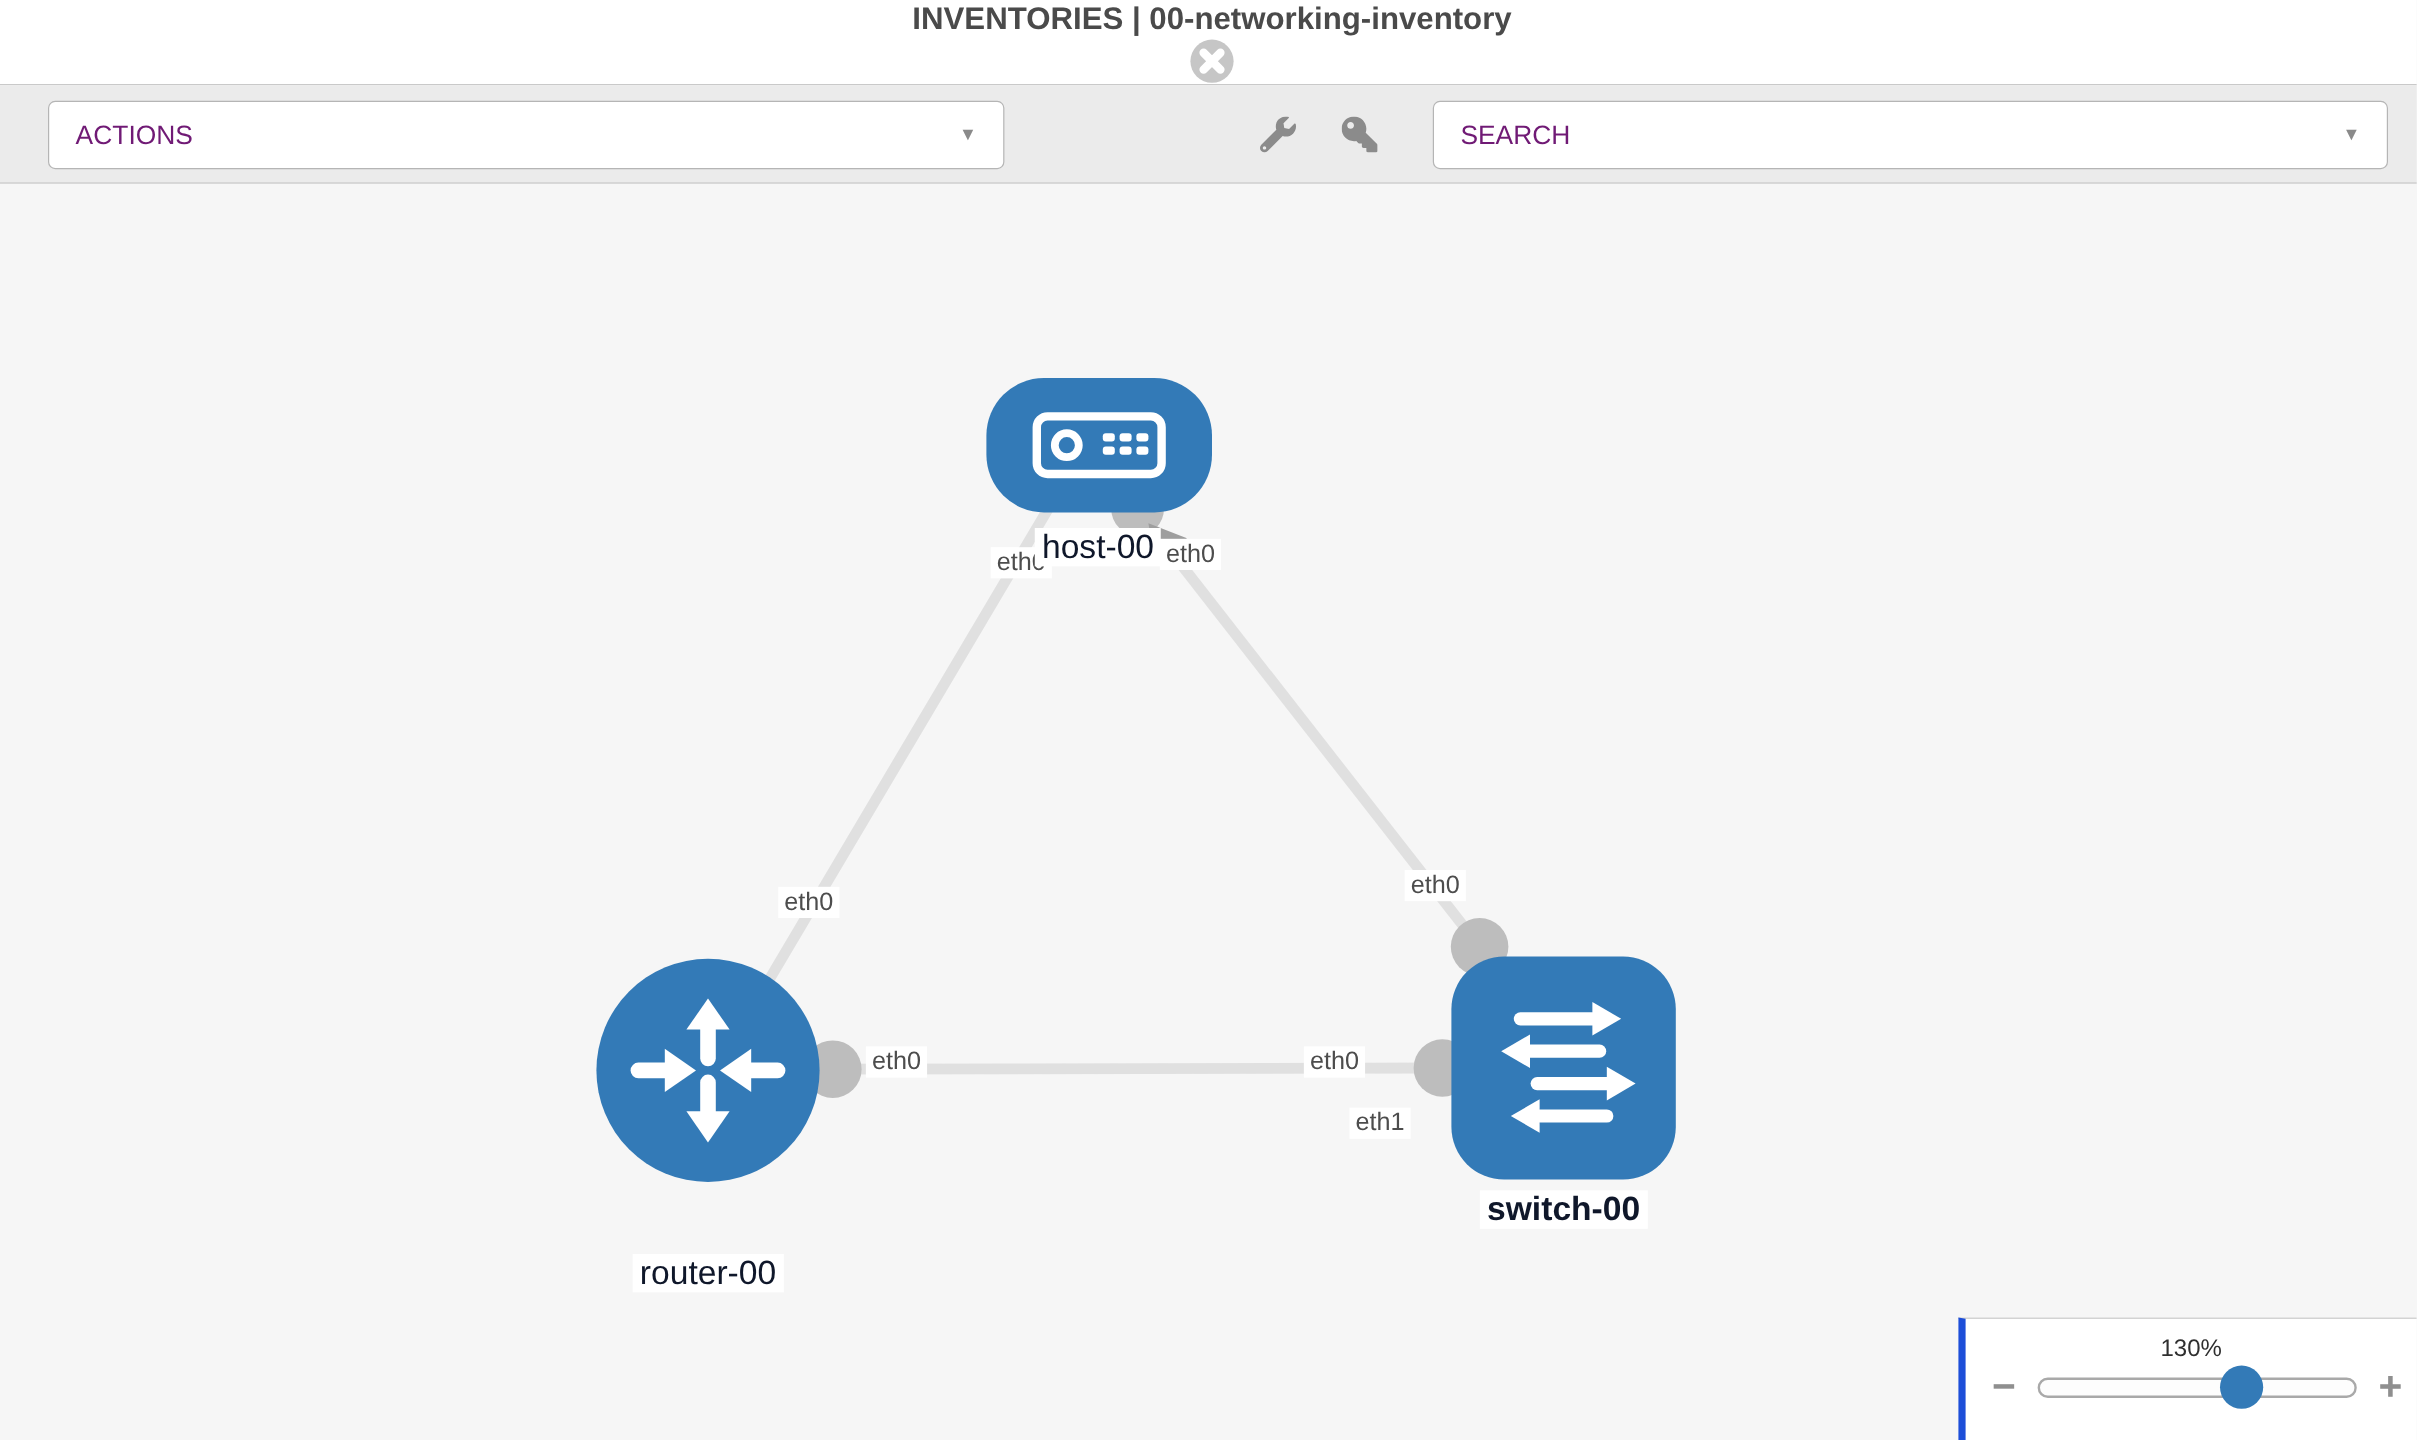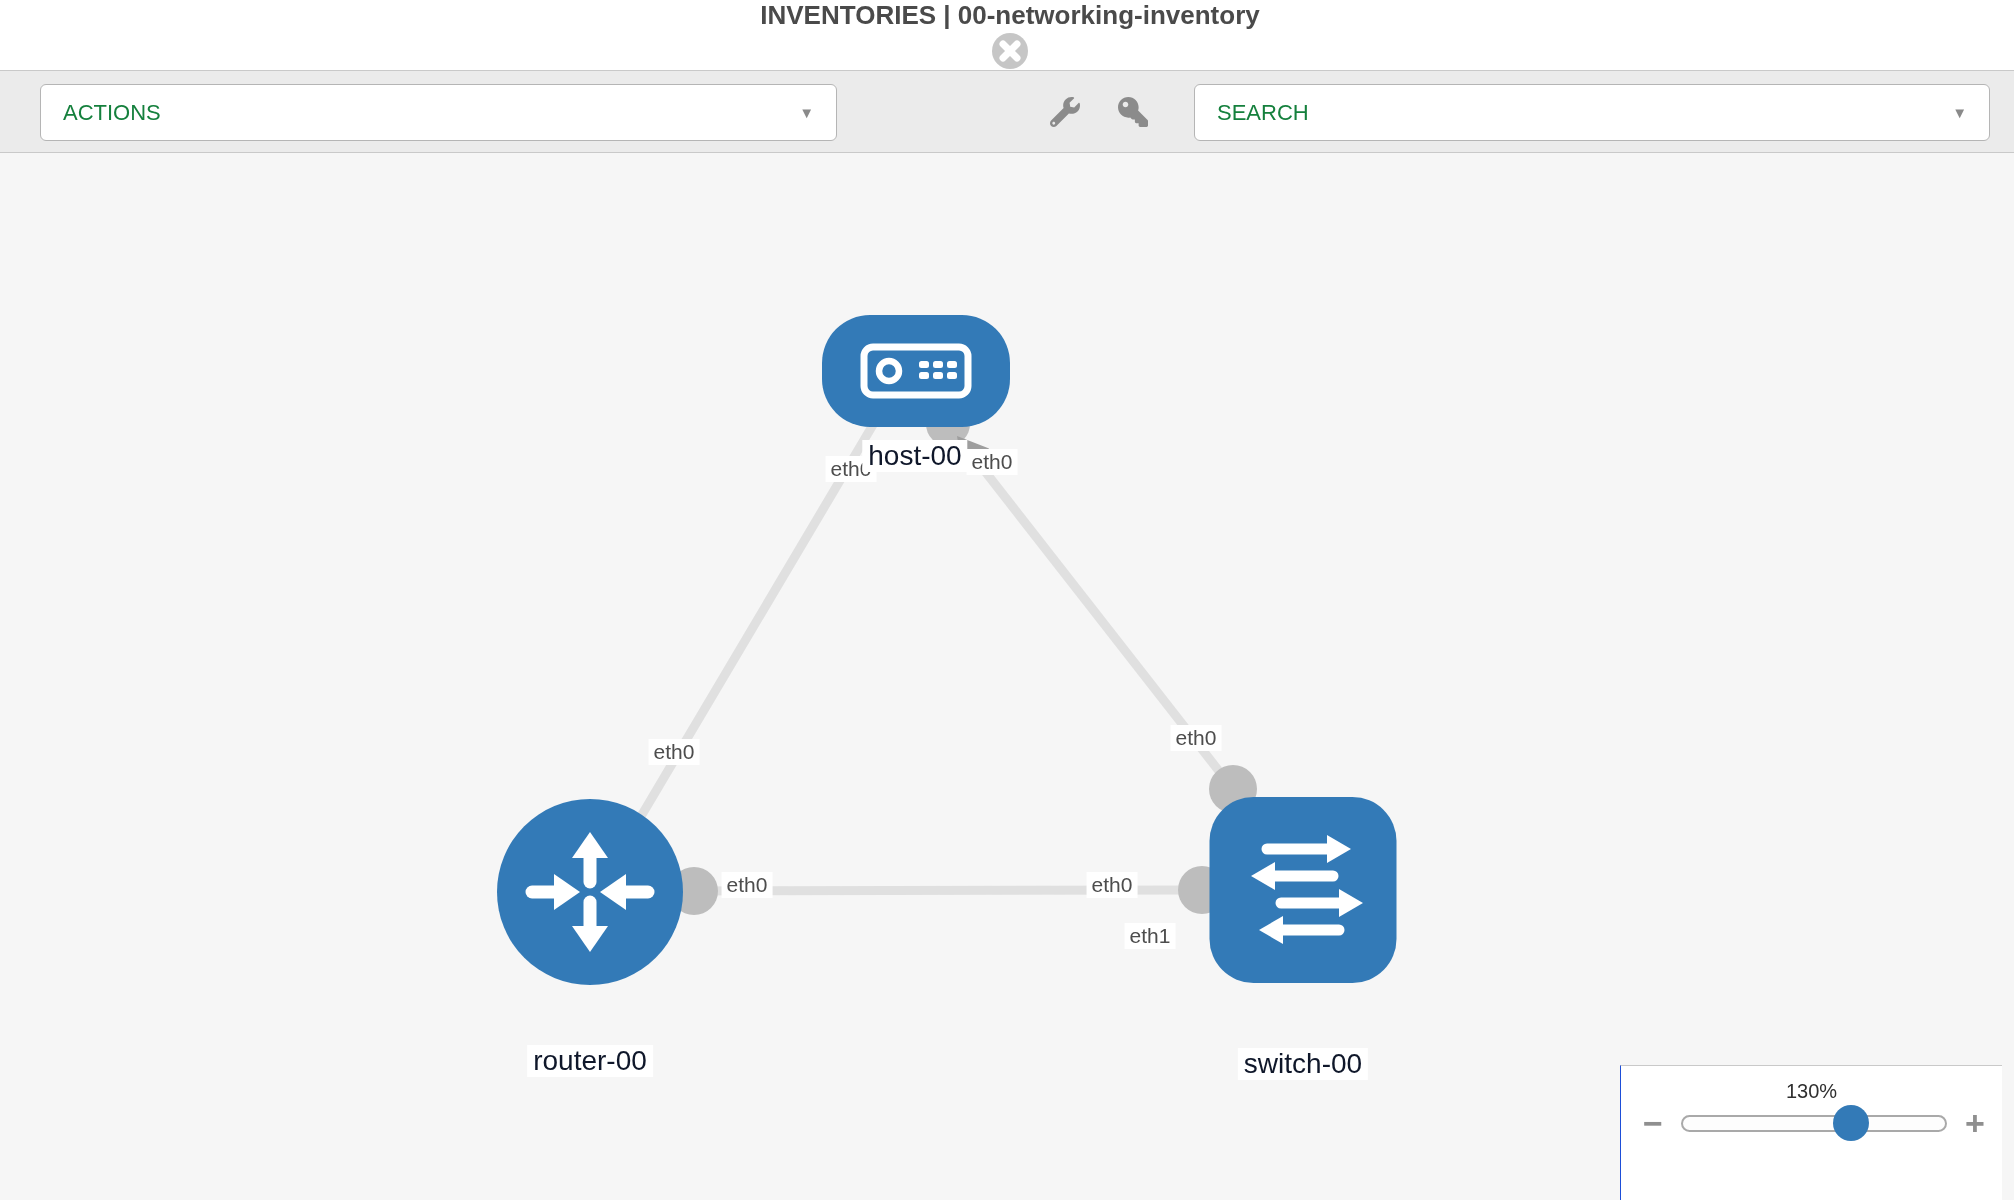--- a/index.html
+++ b/index.html
@@ -20,7 +20,7 @@
                border:1px solid #b5b5b5; border-radius:6px; display:flex;
                align-items:center; justify-content:space-between; padding:0 22px;
                cursor:pointer; }
-  .selectbox .lbl { font-size:22px; color:#15803d; }
+  .selectbox .lbl { font-size:22px; color:#701a75; }
   .caret { font-size:15px; color:#8a8a8a; }
   .sel-actions { left:40px; width:797px; }
   .sel-search  { left:1182px; width:796px;margin-left:12px; }

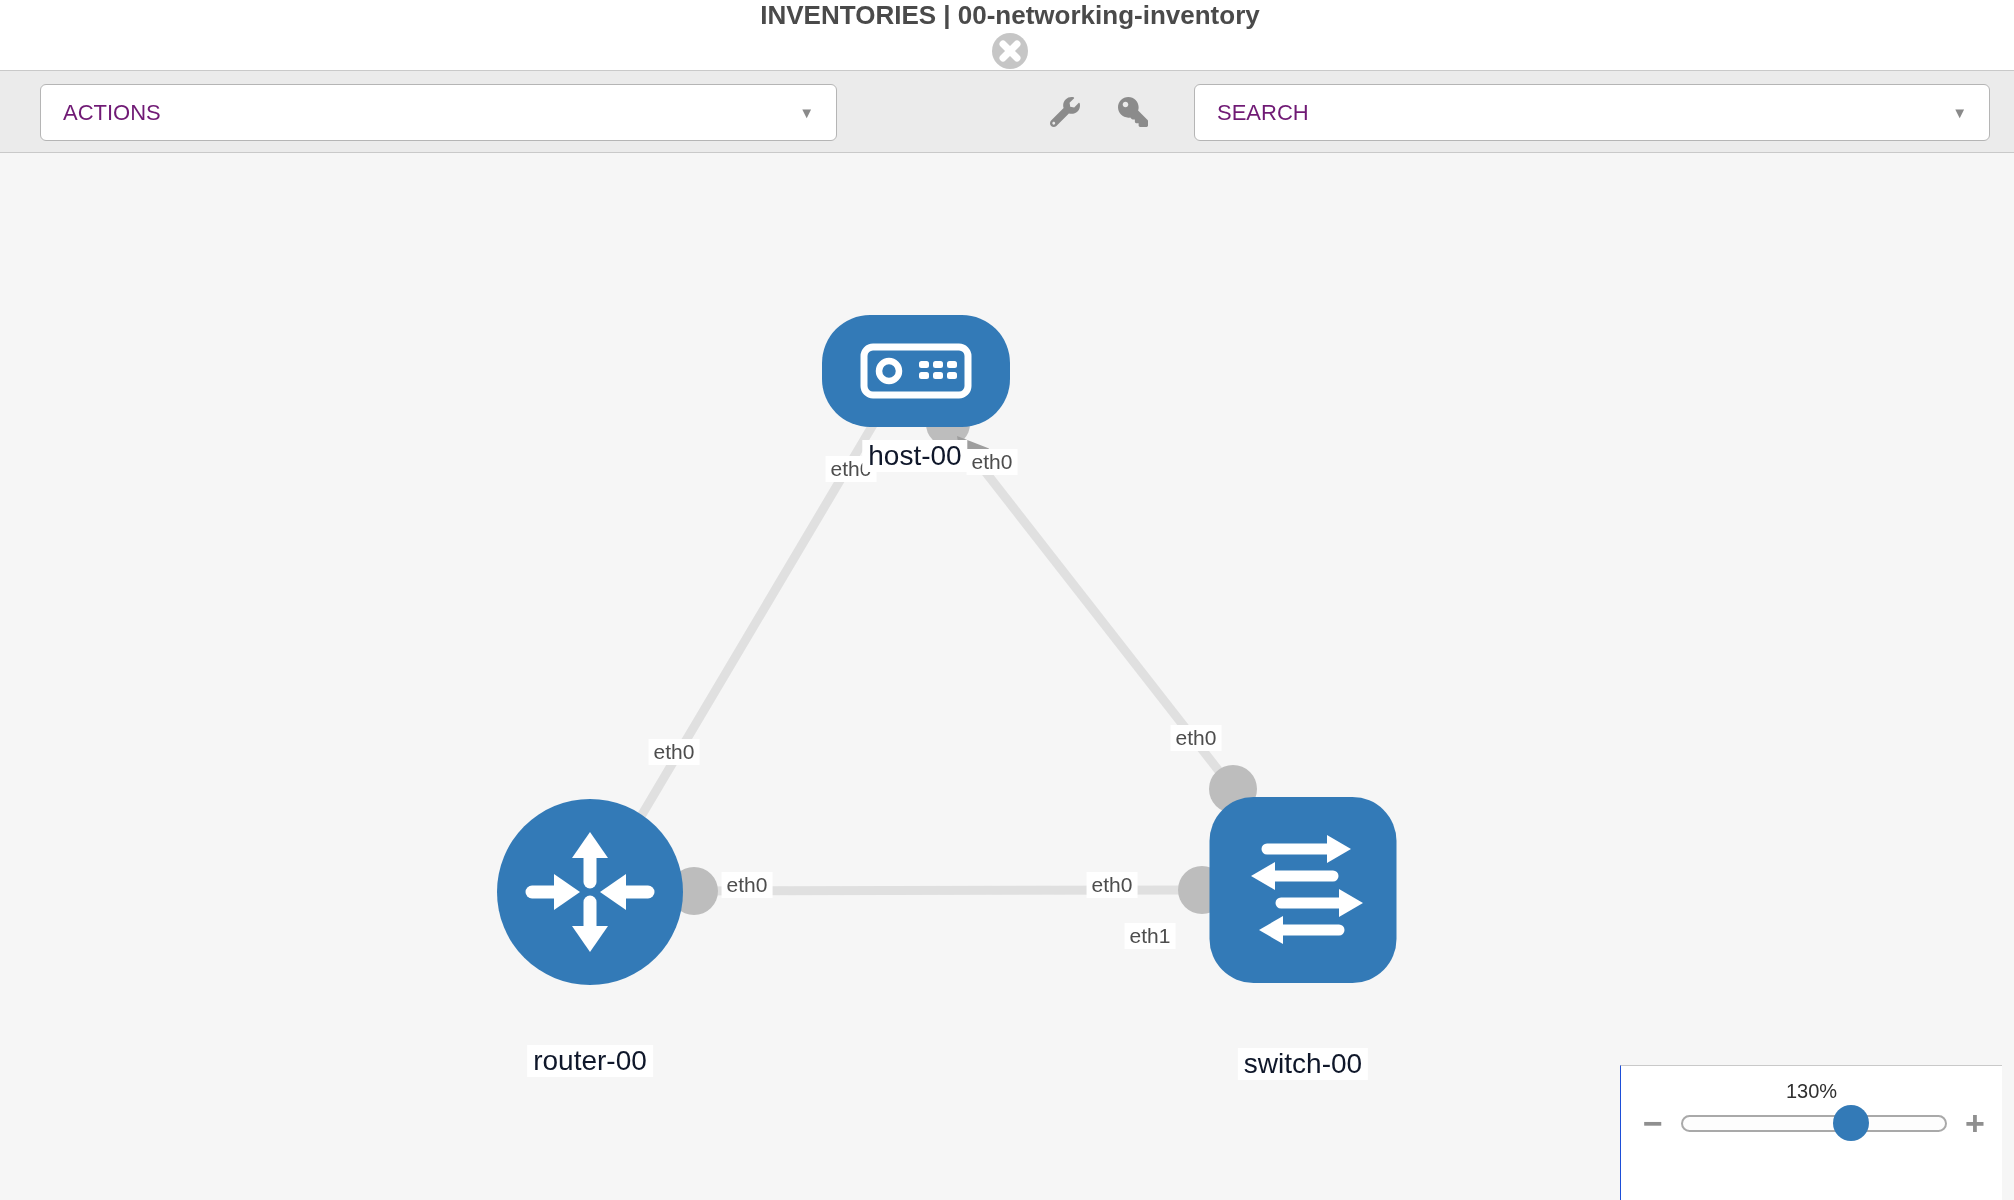--- a/index.html
+++ b/index.html
@@ -112,7 +112,7 @@
     <div class="chip eth" style="left: 1196px; top: 738px;">eth0</div>
     <div class="chip name" style="left: 915px; top: 456px;">host-00</div>
     <div class="chip name" style="left: 590px; top: 1061px;">router-00</div>
-    <div class="chip name" style="left: 1303px; top: 1064px;">switch-00</div>
+    <div class="chip name" style="left: 1303px; top: 1008px; font-weight: bold;">switch-00</div>
   </div>
 
 <header class="hdr">

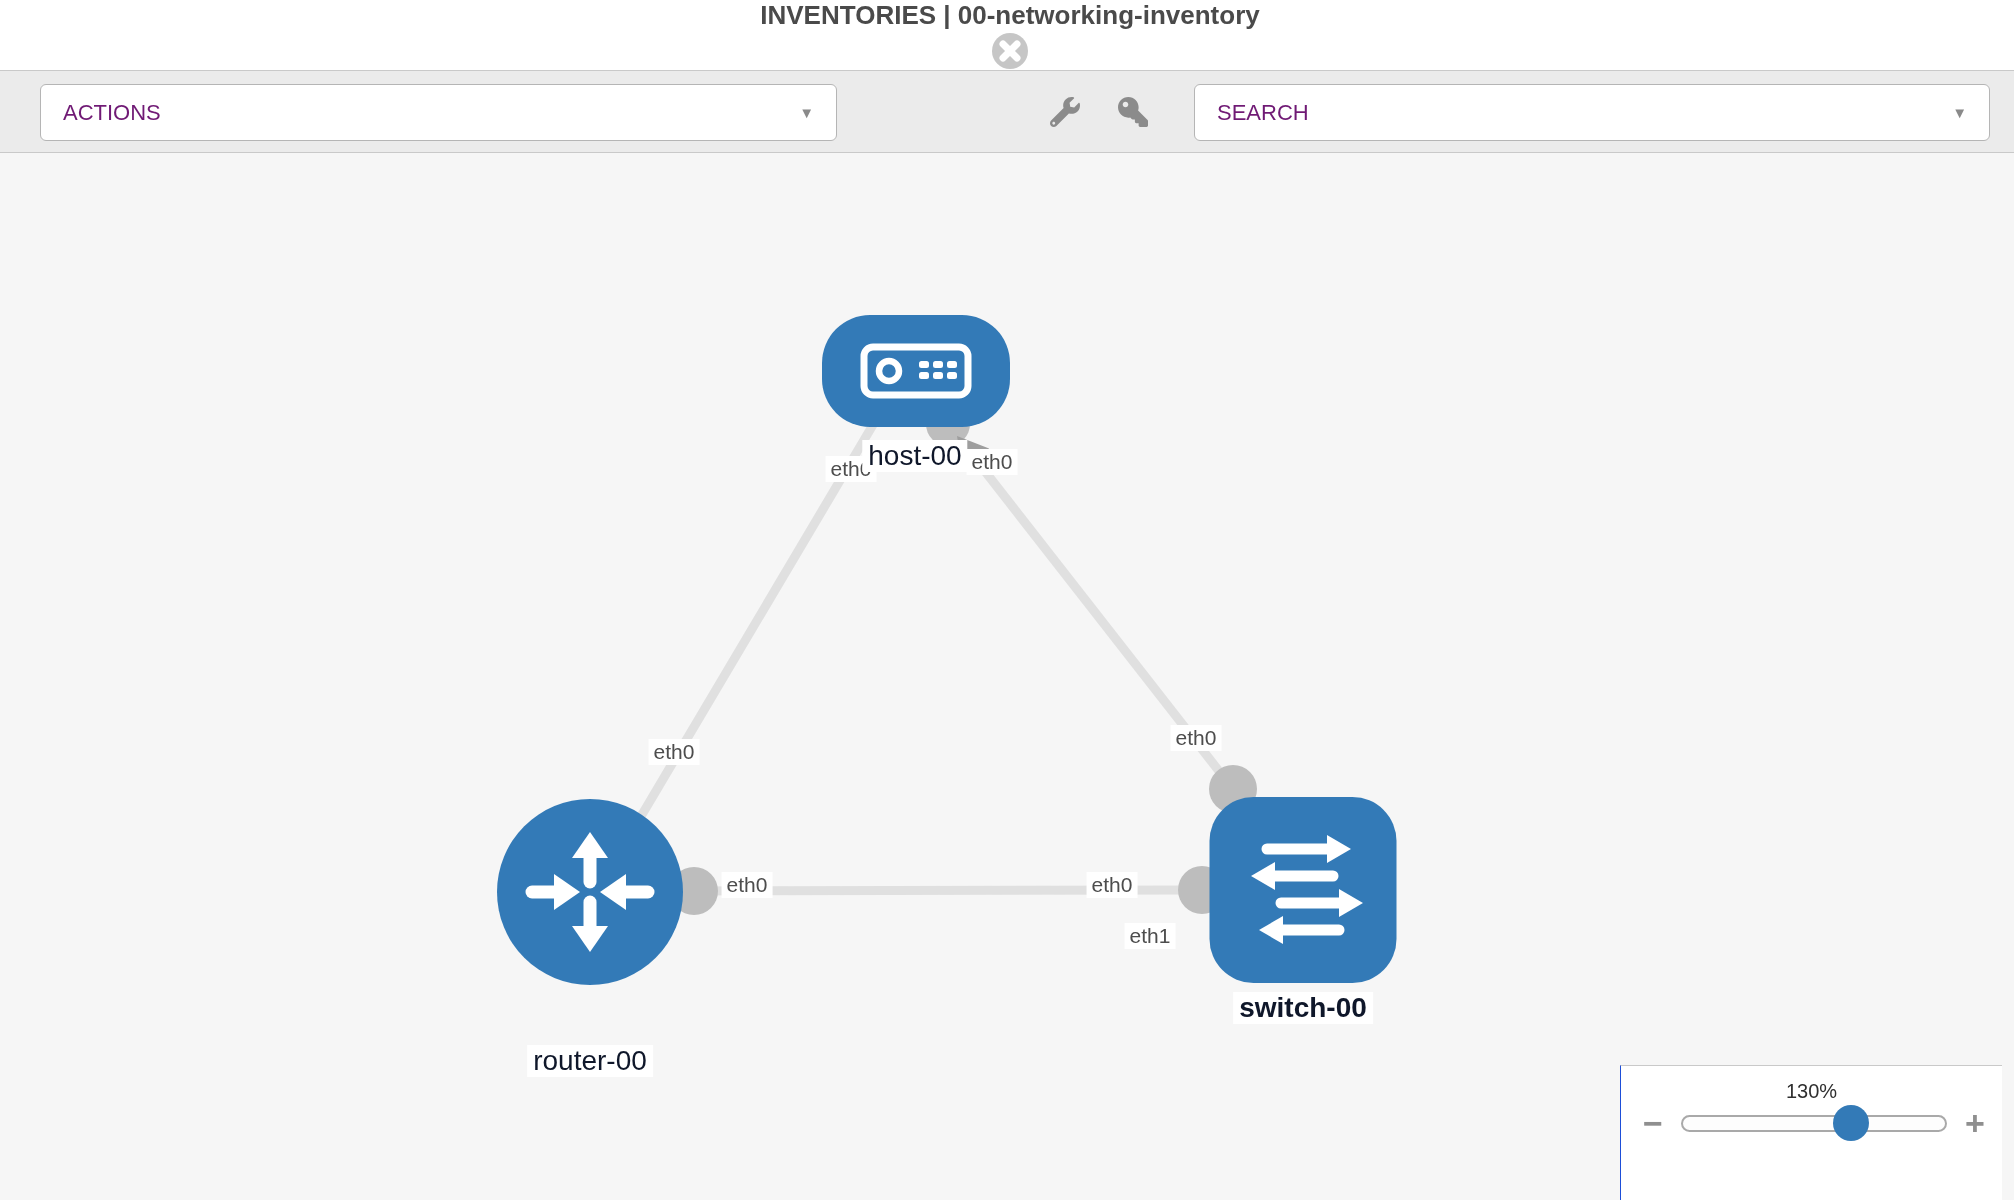--- a/index.html
+++ b/index.html
@@ -38,8 +38,8 @@
   .chip.name { font-size:28px; padding:0 6px; color:#0f172a; }
 
   
-  .zoom-panel { position:absolute; right:12px; bottom:0; width:382px; height:135px;
-                background:#fff; border-top:1px solid #c9c9c9; border-left:1px solid #1d4ed8;
+  .zoom-panel { position:absolute; right:0; bottom:0; width:382px; height:102px;
+                background:#fff; border-top:1px solid #c9c9c9; border-left:6px solid #1d4ed8;
                 z-index:20; }
   .zoom-level { text-align:center; font-size:20px; color:#2f2f2f; margin-top:14px; }
   .zoom-row { display:flex; align-items:center; margin-top:8px; padding-left:20px; }

